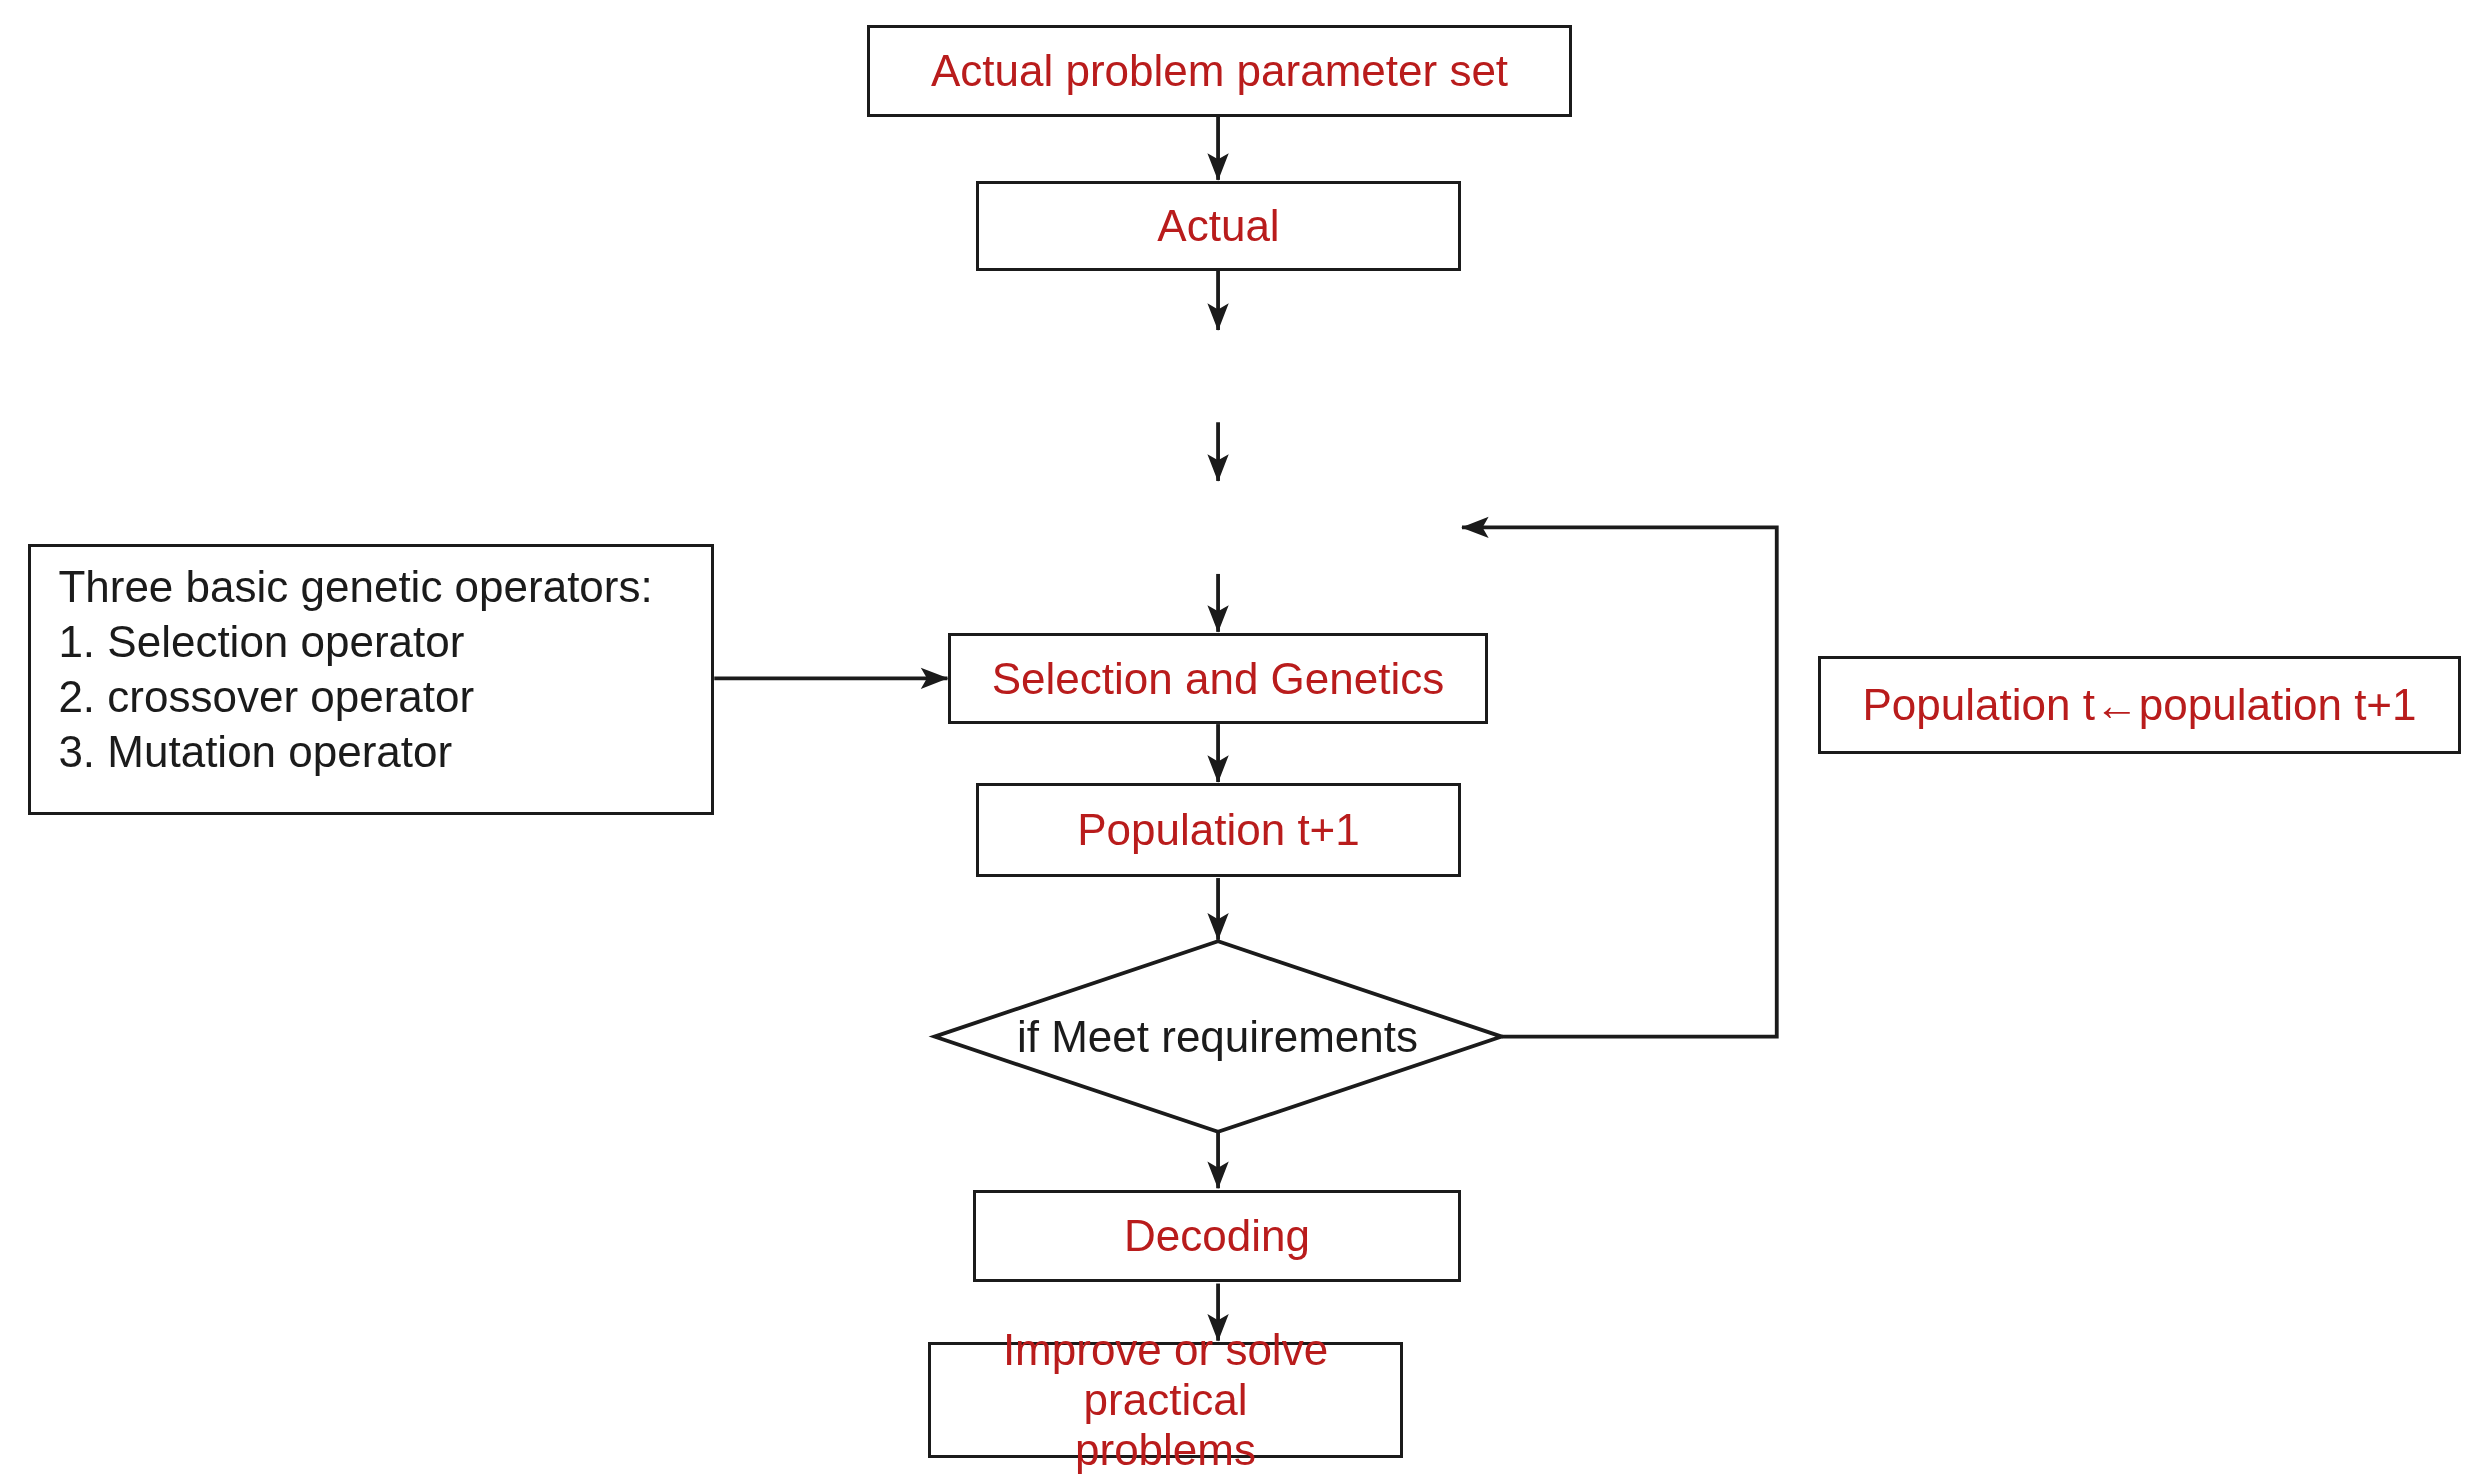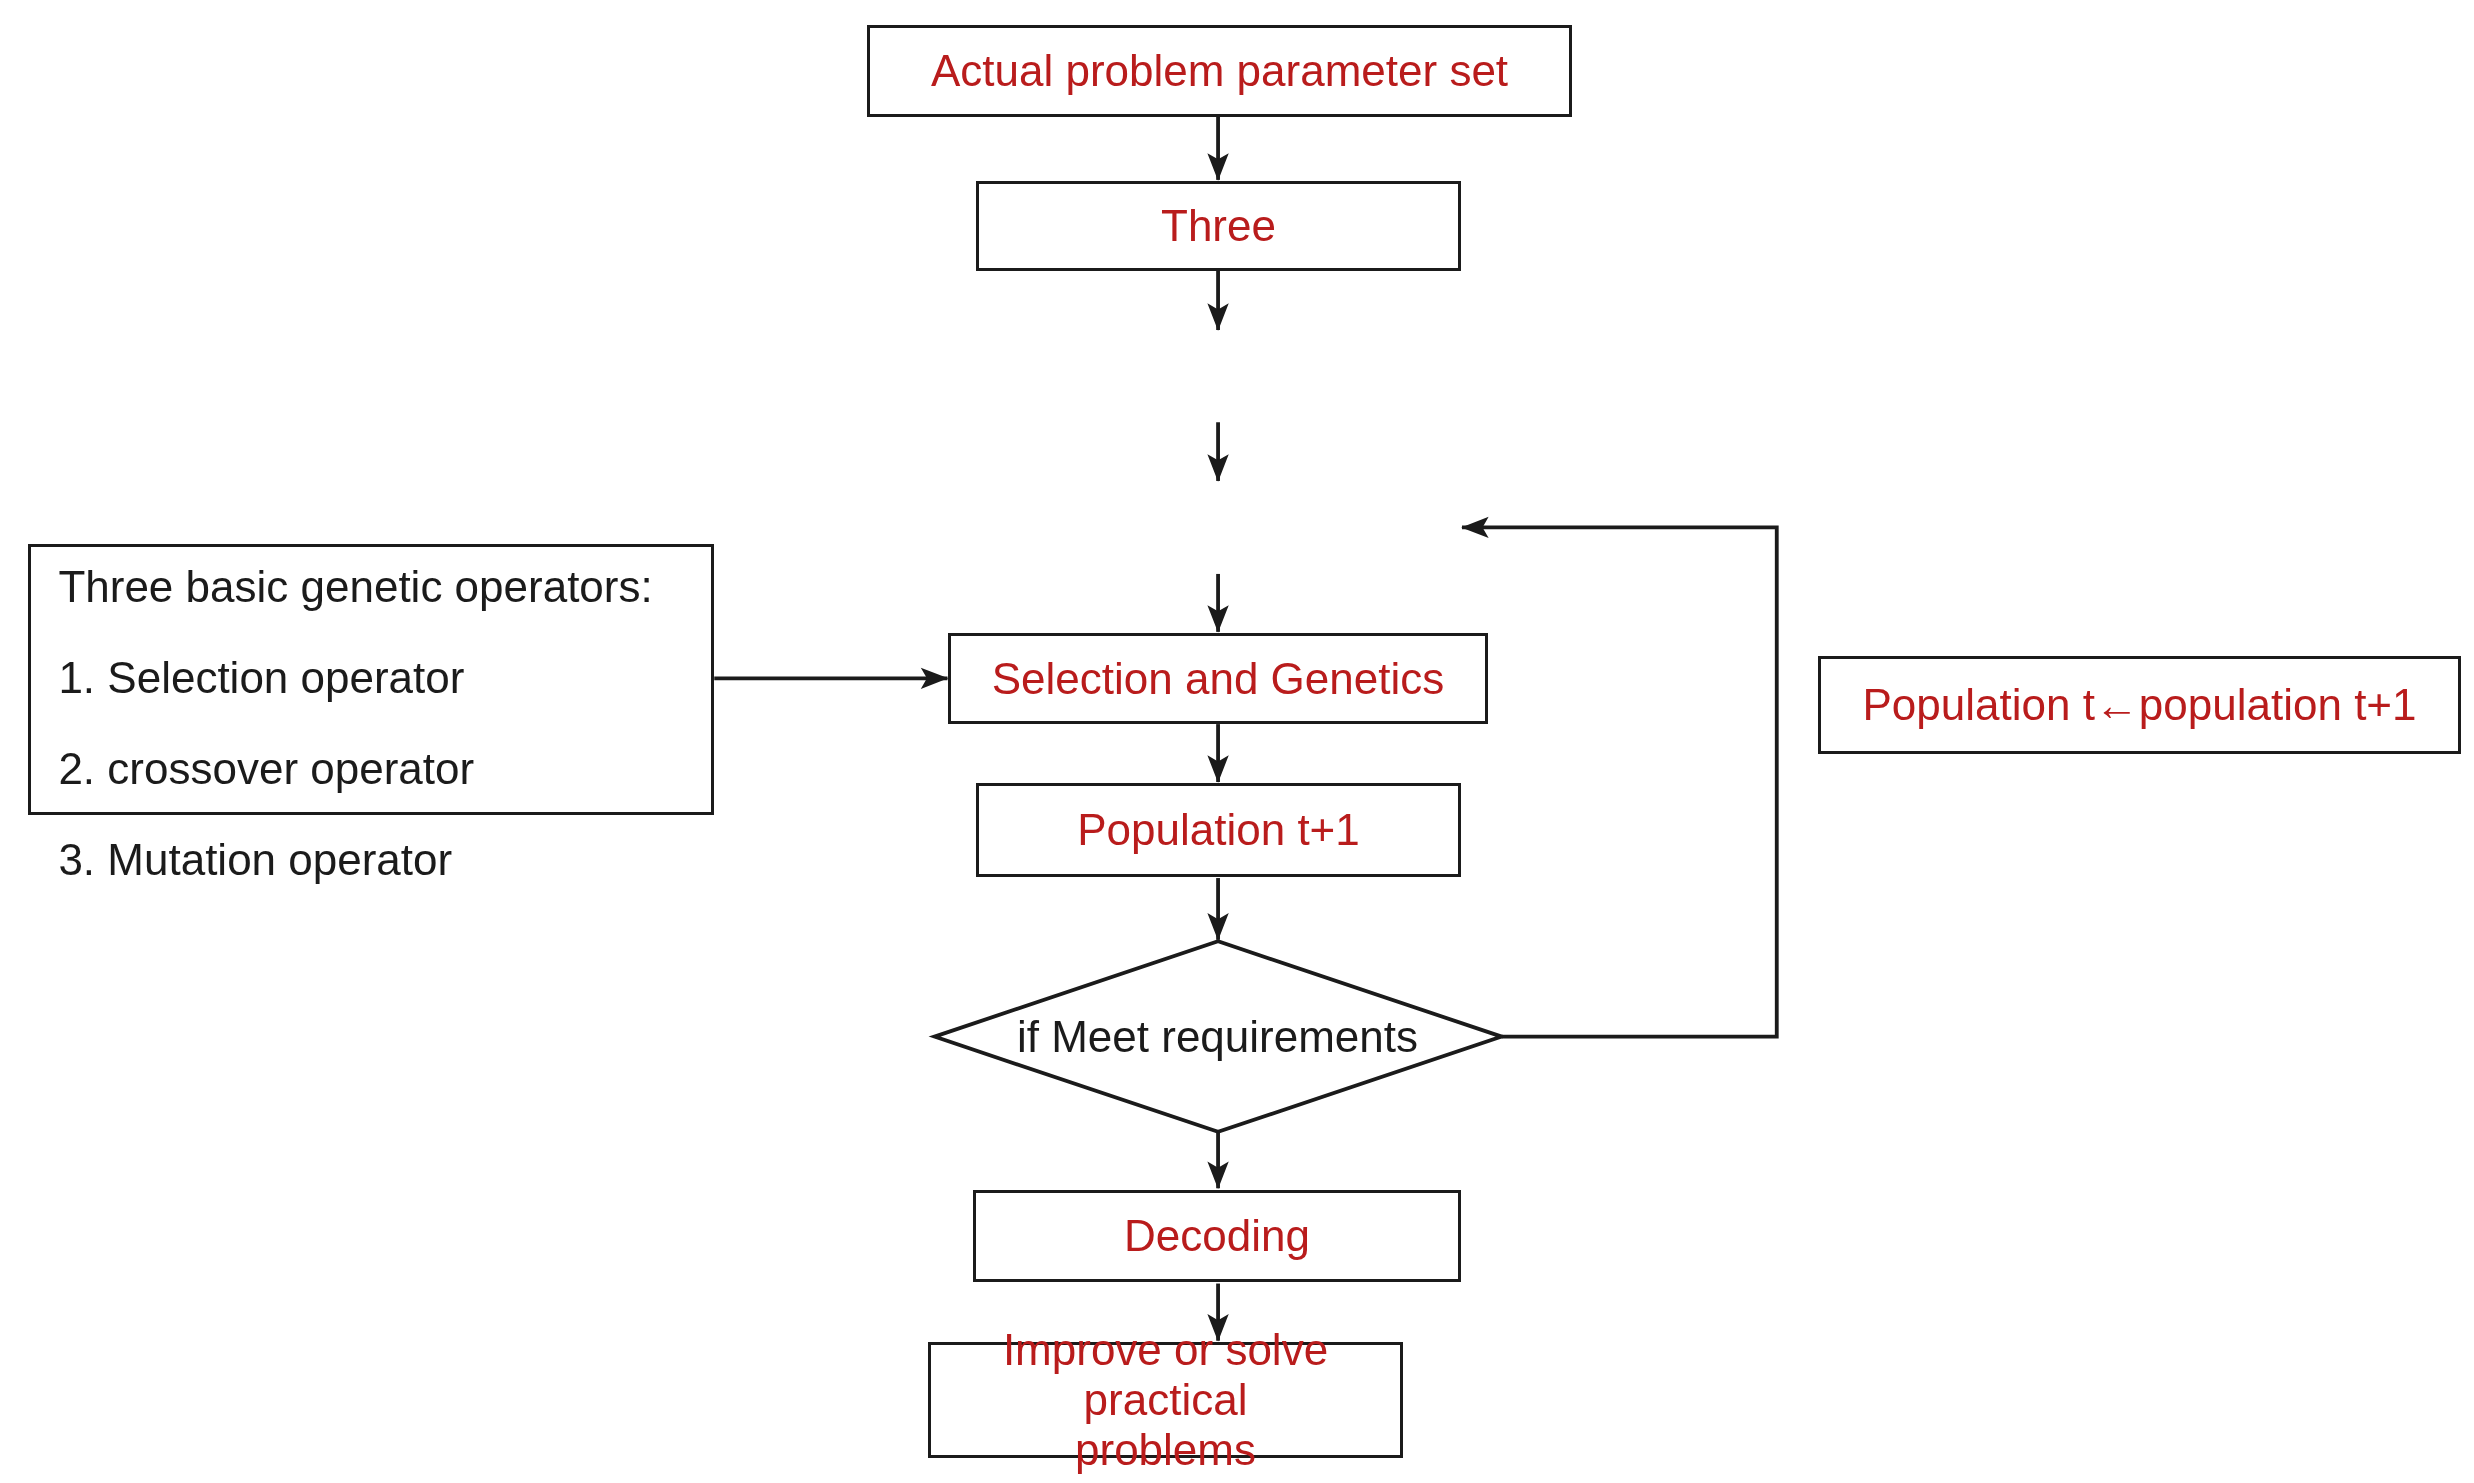--- a/index.html
+++ b/index.html
@@ -104,7 +104,7 @@
   </div>
 
   <div class="node" style="left:976px; top:181px; width:485px; height:90px">
-    <span class="lbl">Three</span>
+    <span class="lbl">Actual</span>
   </div>
 
 

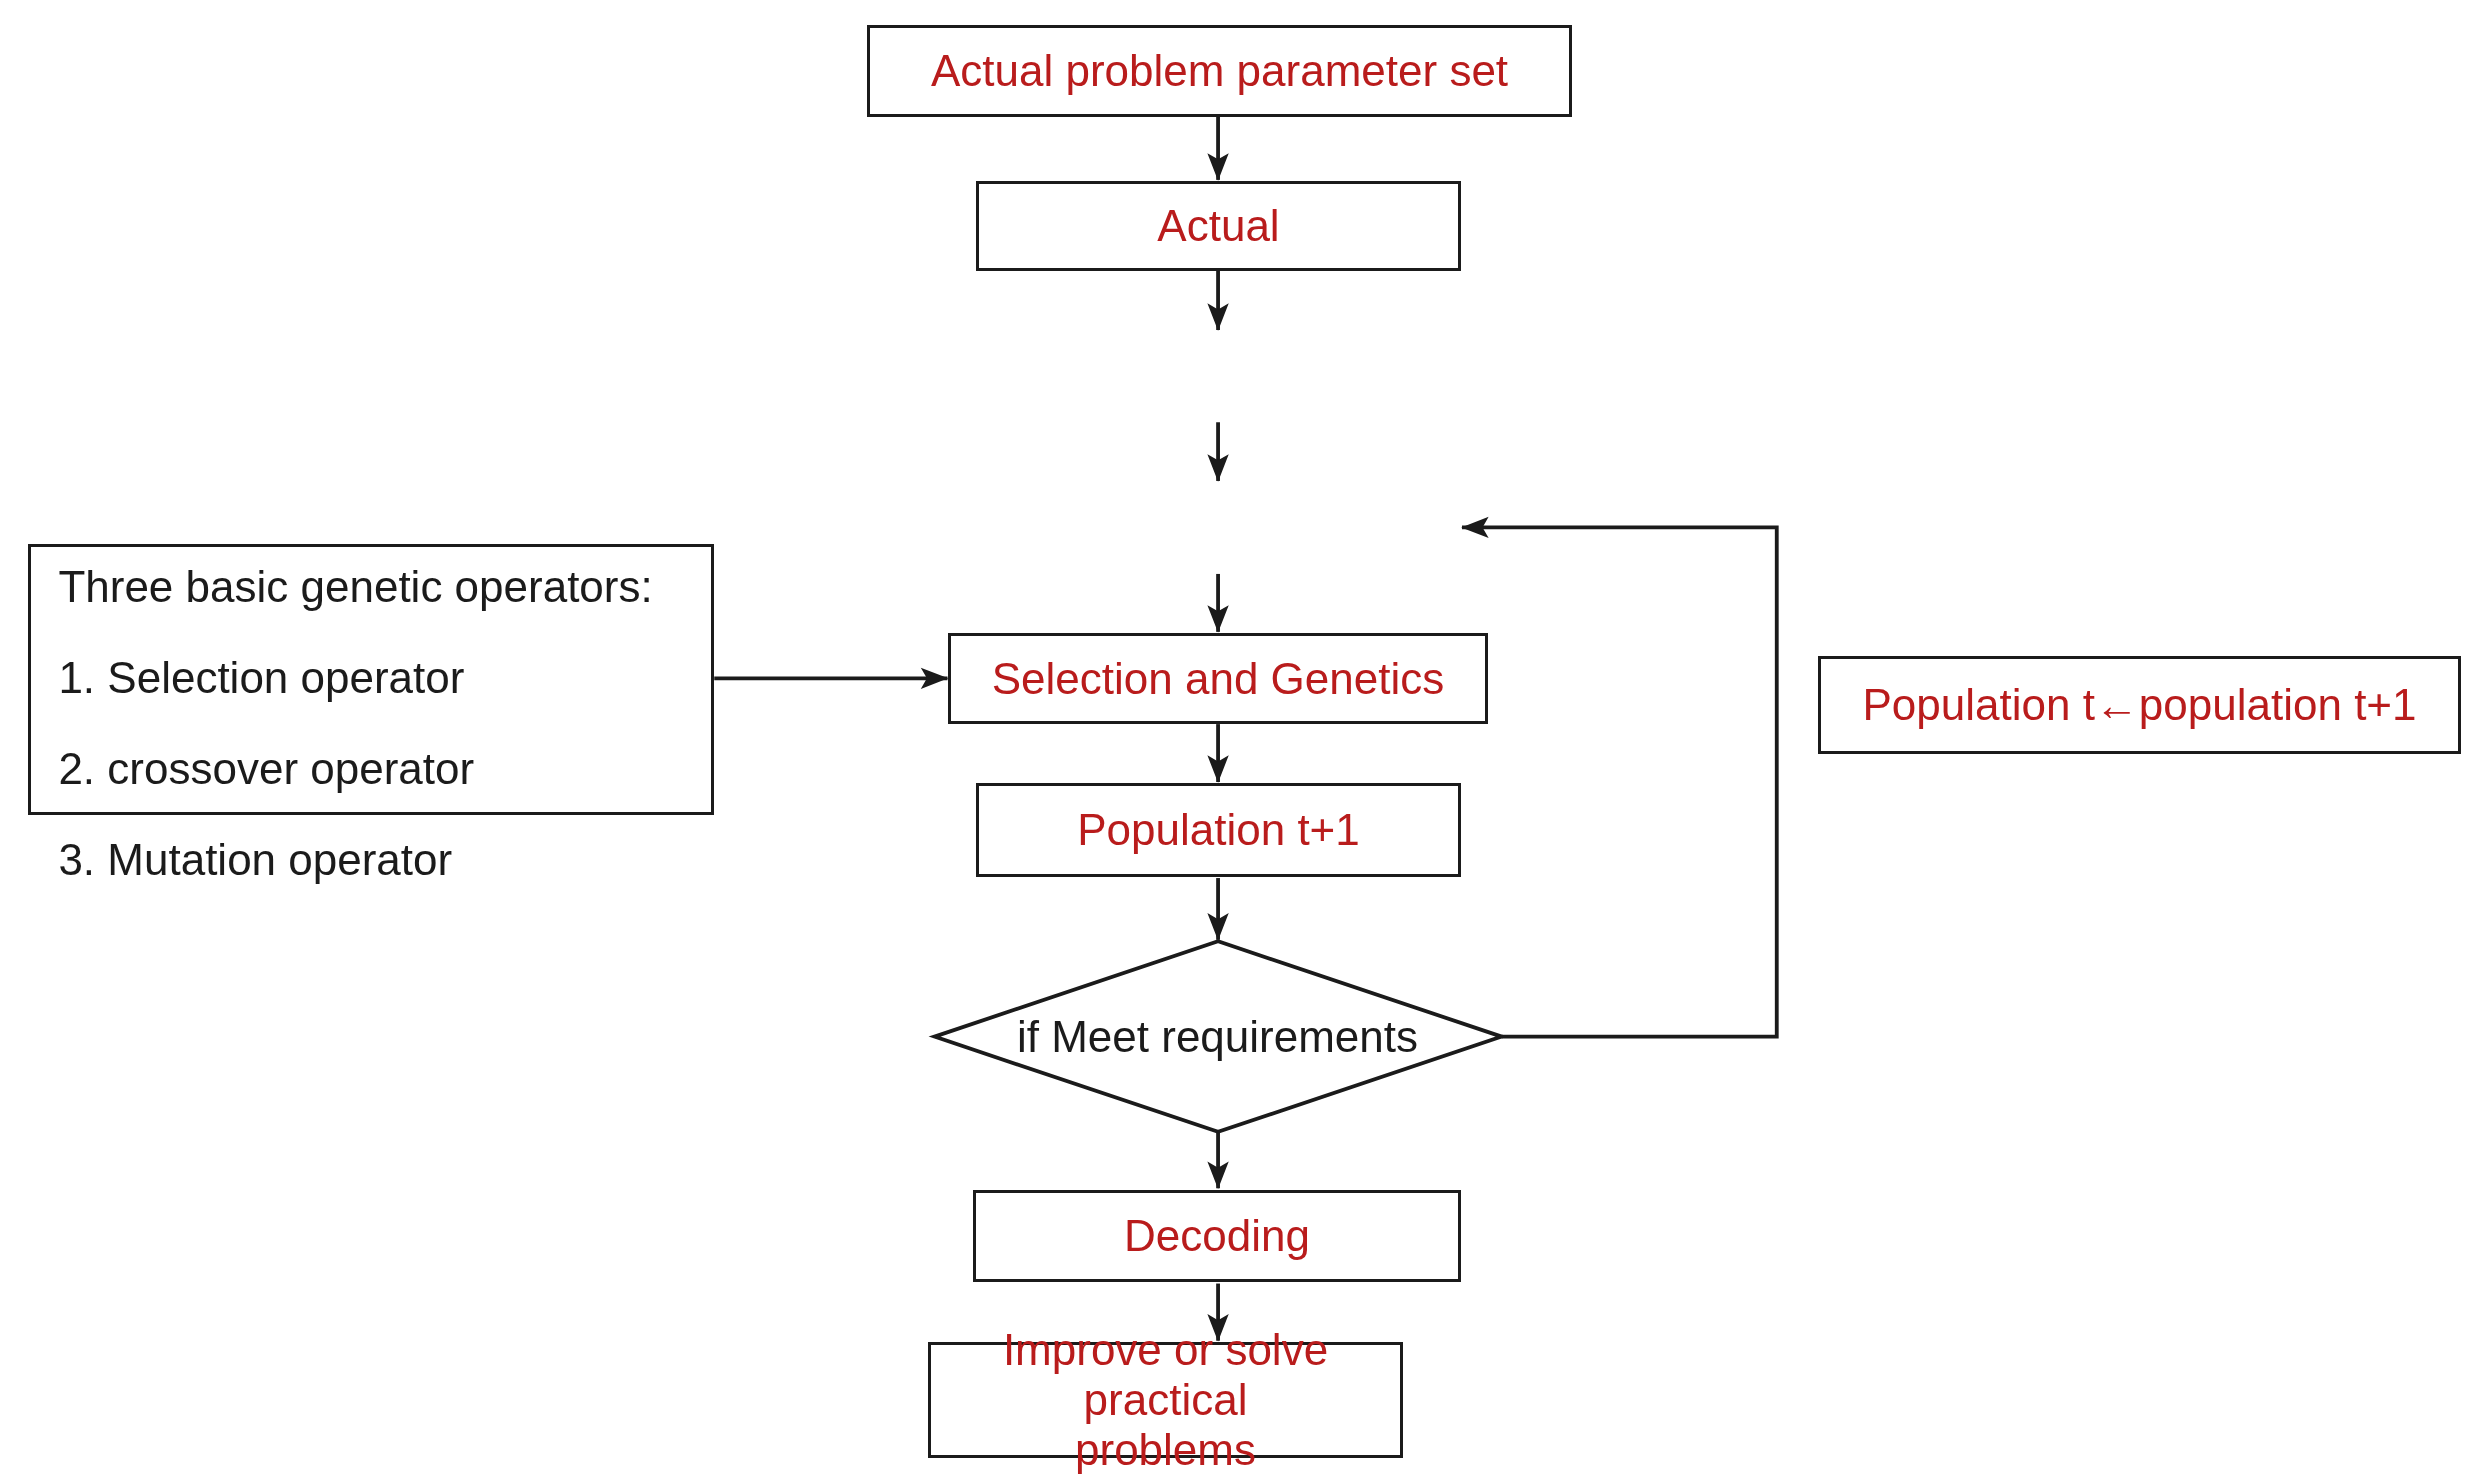--- a/index.html
+++ b/index.html
@@ -60,7 +60,6 @@
     align-items: flex-start;
     justify-content: flex-start;
     text-align: left;
-    gap: 36px;
   }
   .diamond-label {
     position: absolute;

